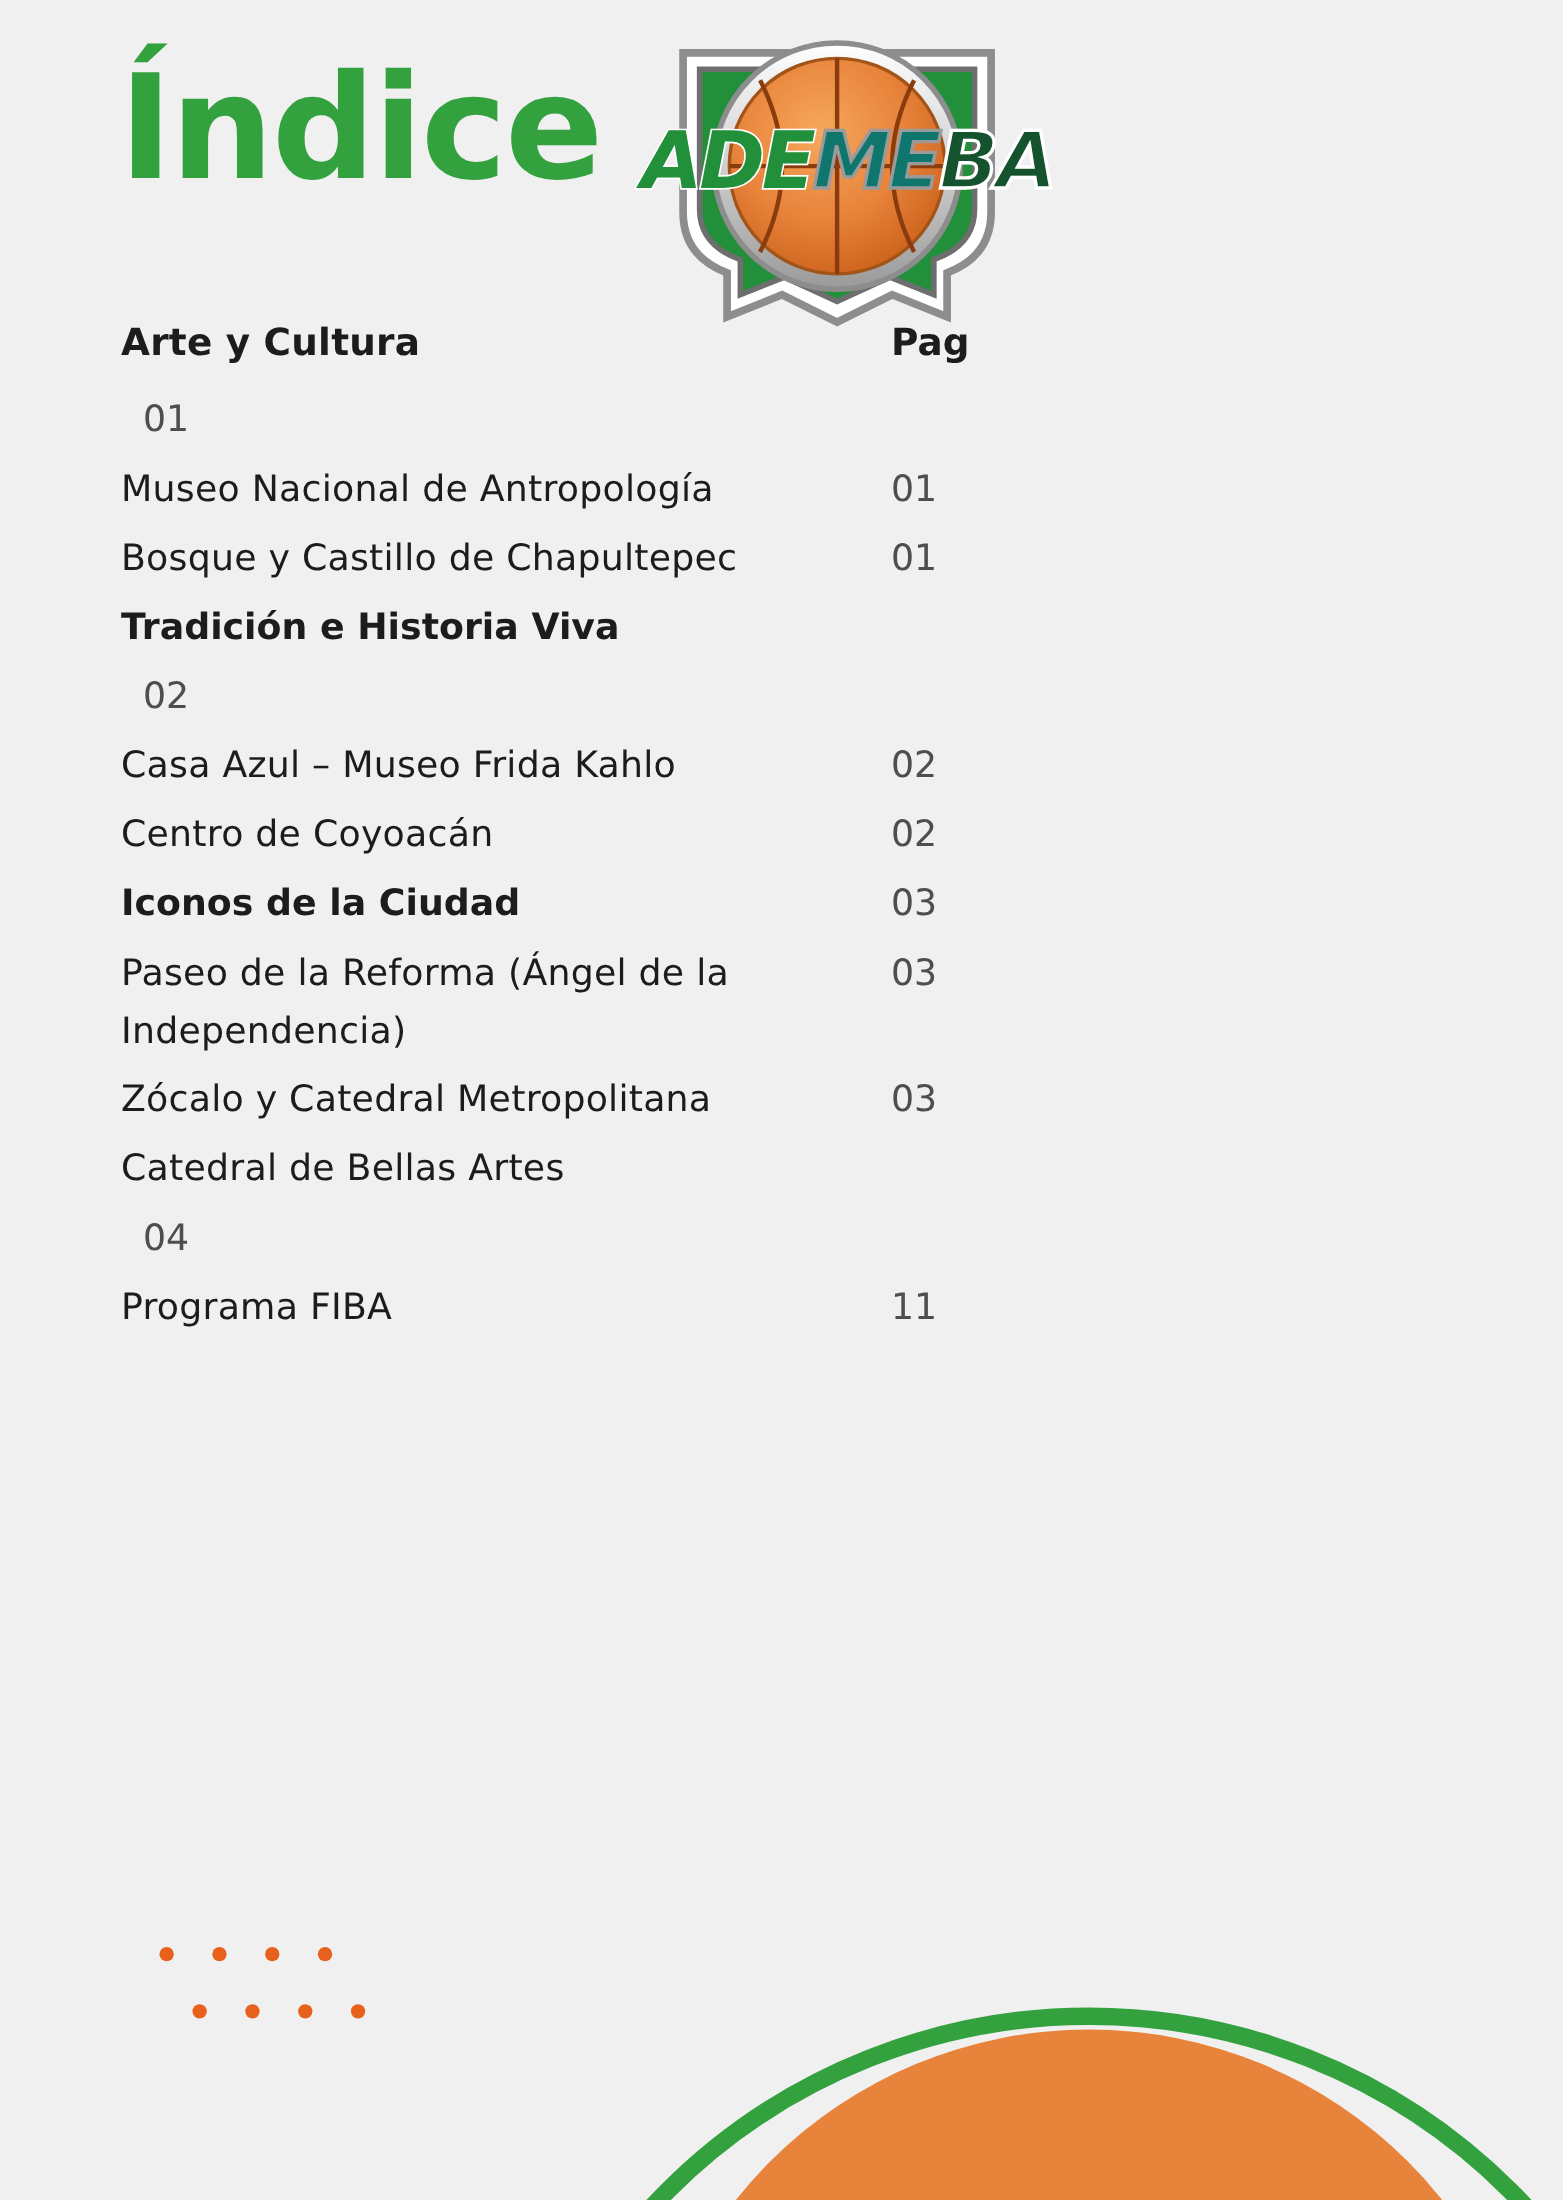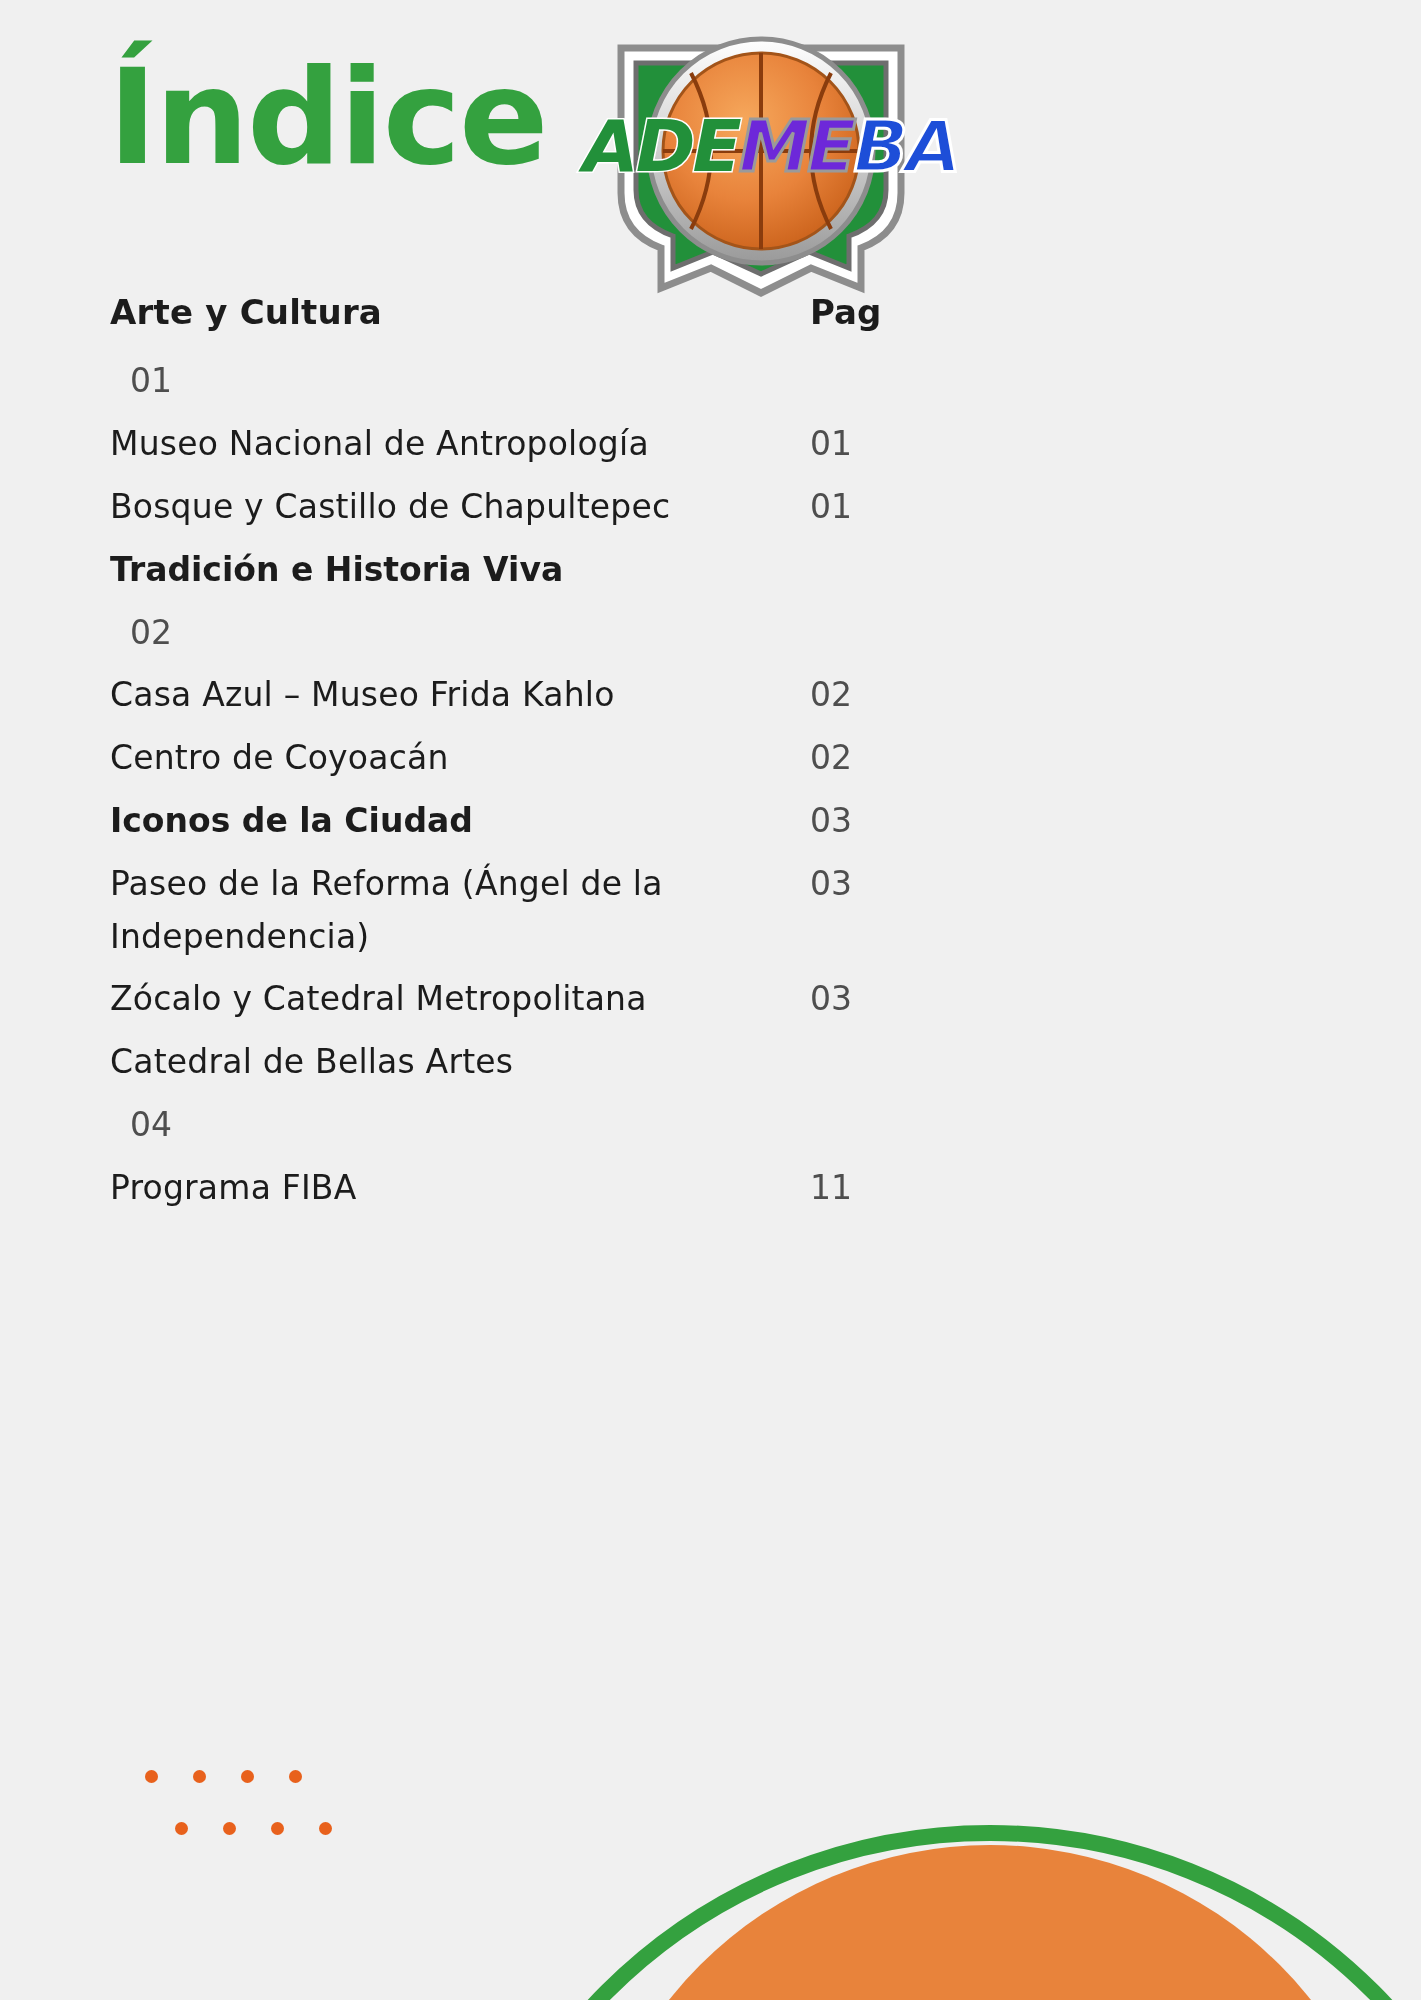--- a/index.html
+++ b/index.html
@@ -66,7 +66,7 @@
     pointer-events: none;
   }
   .logo-text .g { color: #22903a; -webkit-text-stroke: 3px #ffffff; paint-order: stroke fill; }
-  .logo-text .w { color: #6d28d9; -webkit-text-stroke: 3px #9a9a9a; }
+  .logo-text .w { color: #0f766e; -webkit-text-stroke: 3px #9a9a9a; }
   .logo-text .r { color: #1d4ed8; -webkit-text-stroke: 3px #ffffff; }
 
   

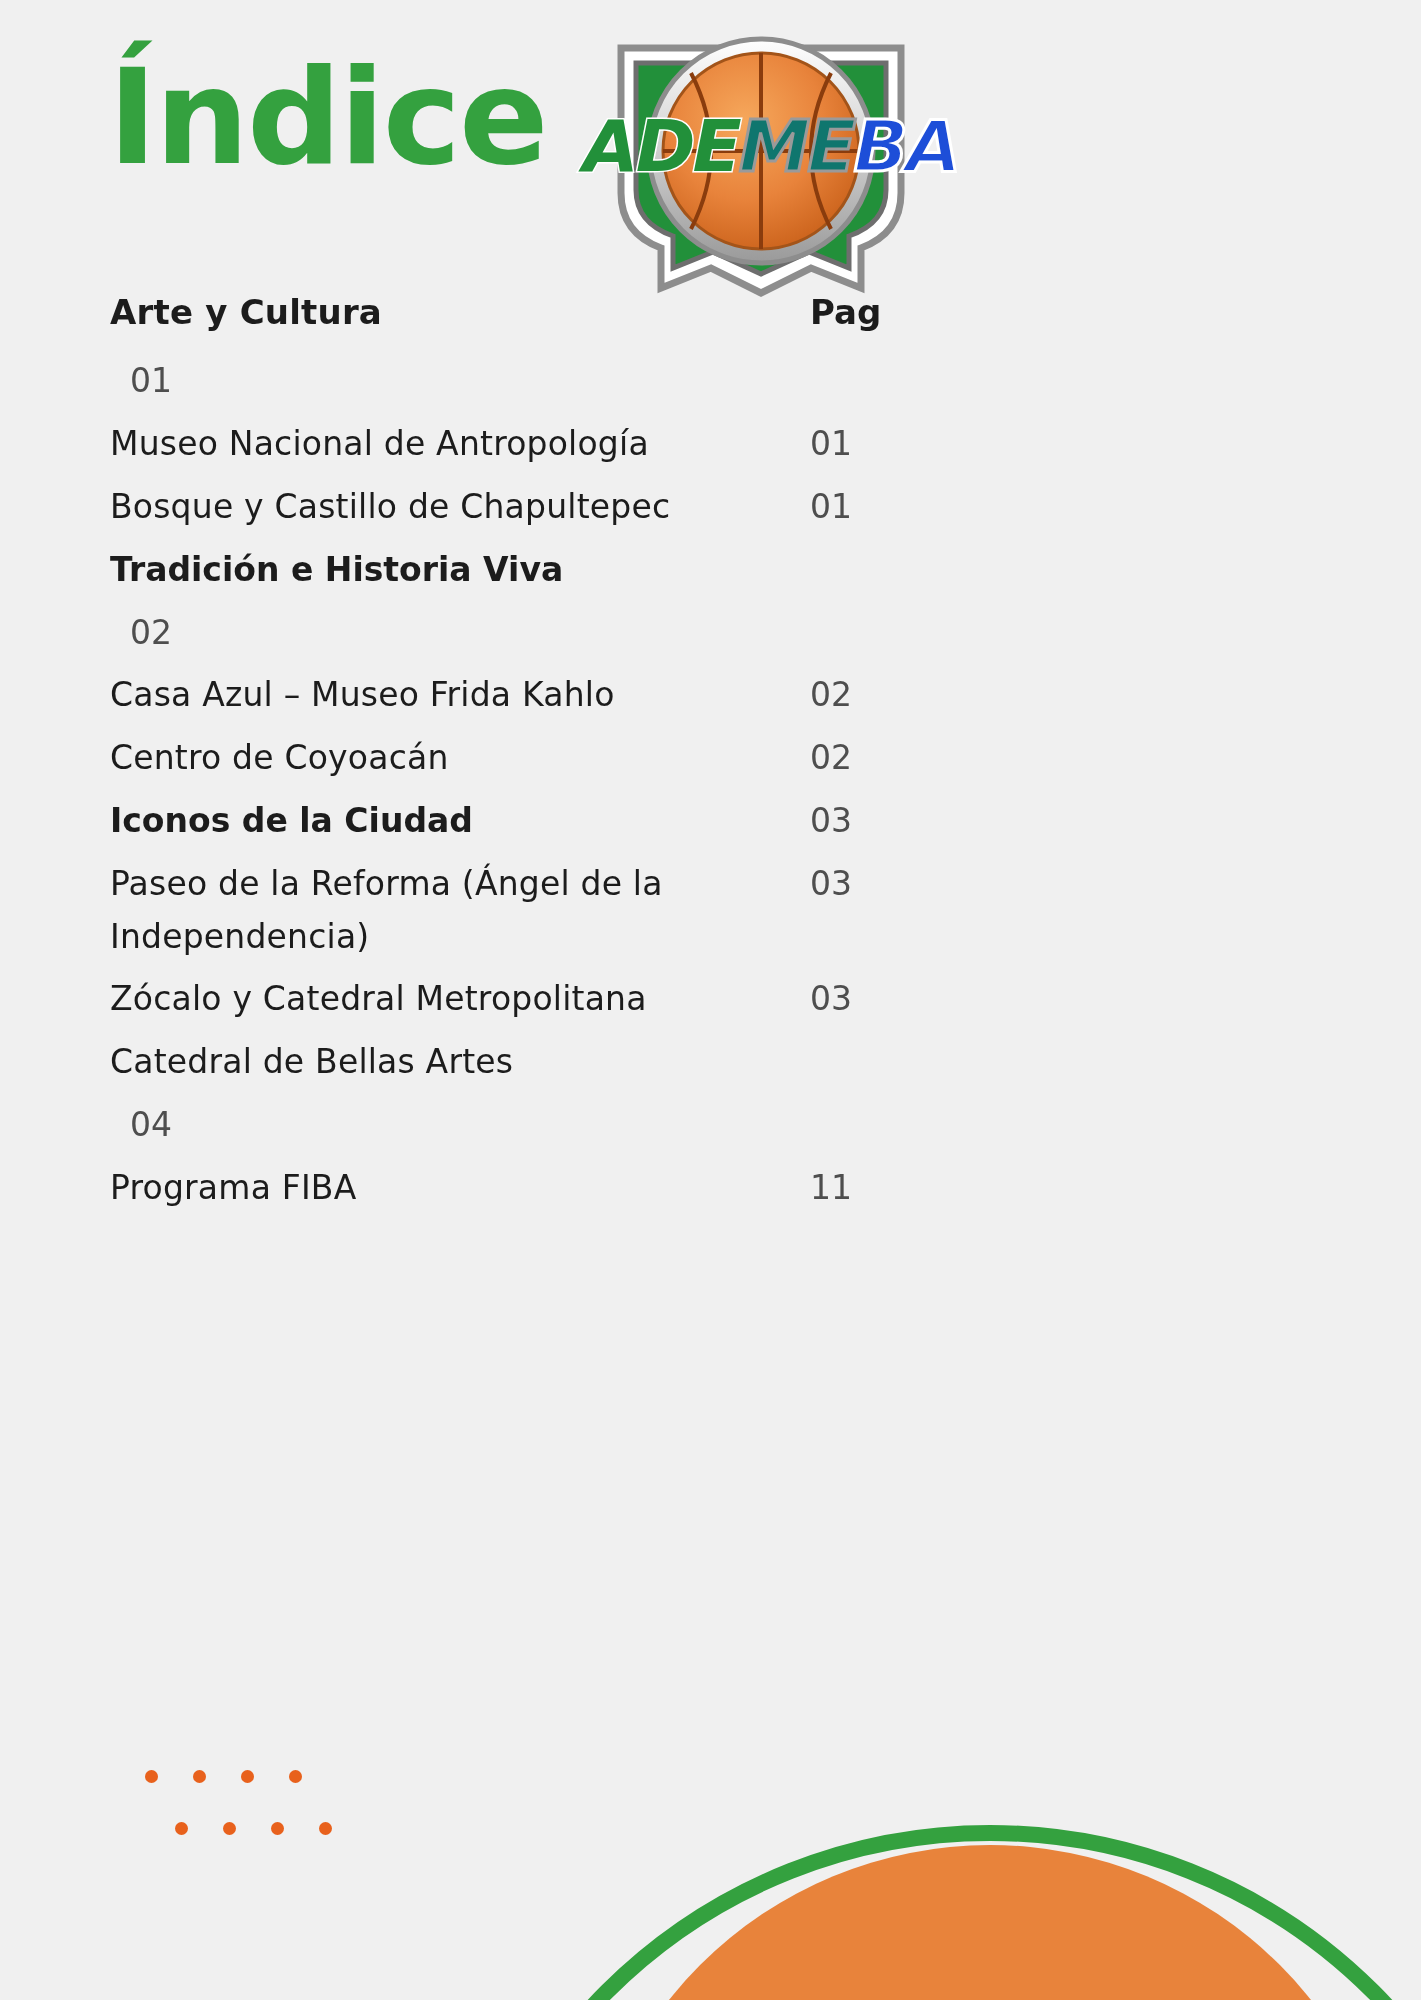--- a/index.html
+++ b/index.html
@@ -67,7 +67,7 @@
   }
   .logo-text .g { color: #22903a; -webkit-text-stroke: 3px #ffffff; paint-order: stroke fill; }
   .logo-text .w { color: #0f766e; -webkit-text-stroke: 3px #9a9a9a; }
-  .logo-text .r { color: #1d4ed8; -webkit-text-stroke: 3px #ffffff; }
+  .logo-text .r { color: #14532d; -webkit-text-stroke: 3px #ffffff; }
 
   
   .index {

